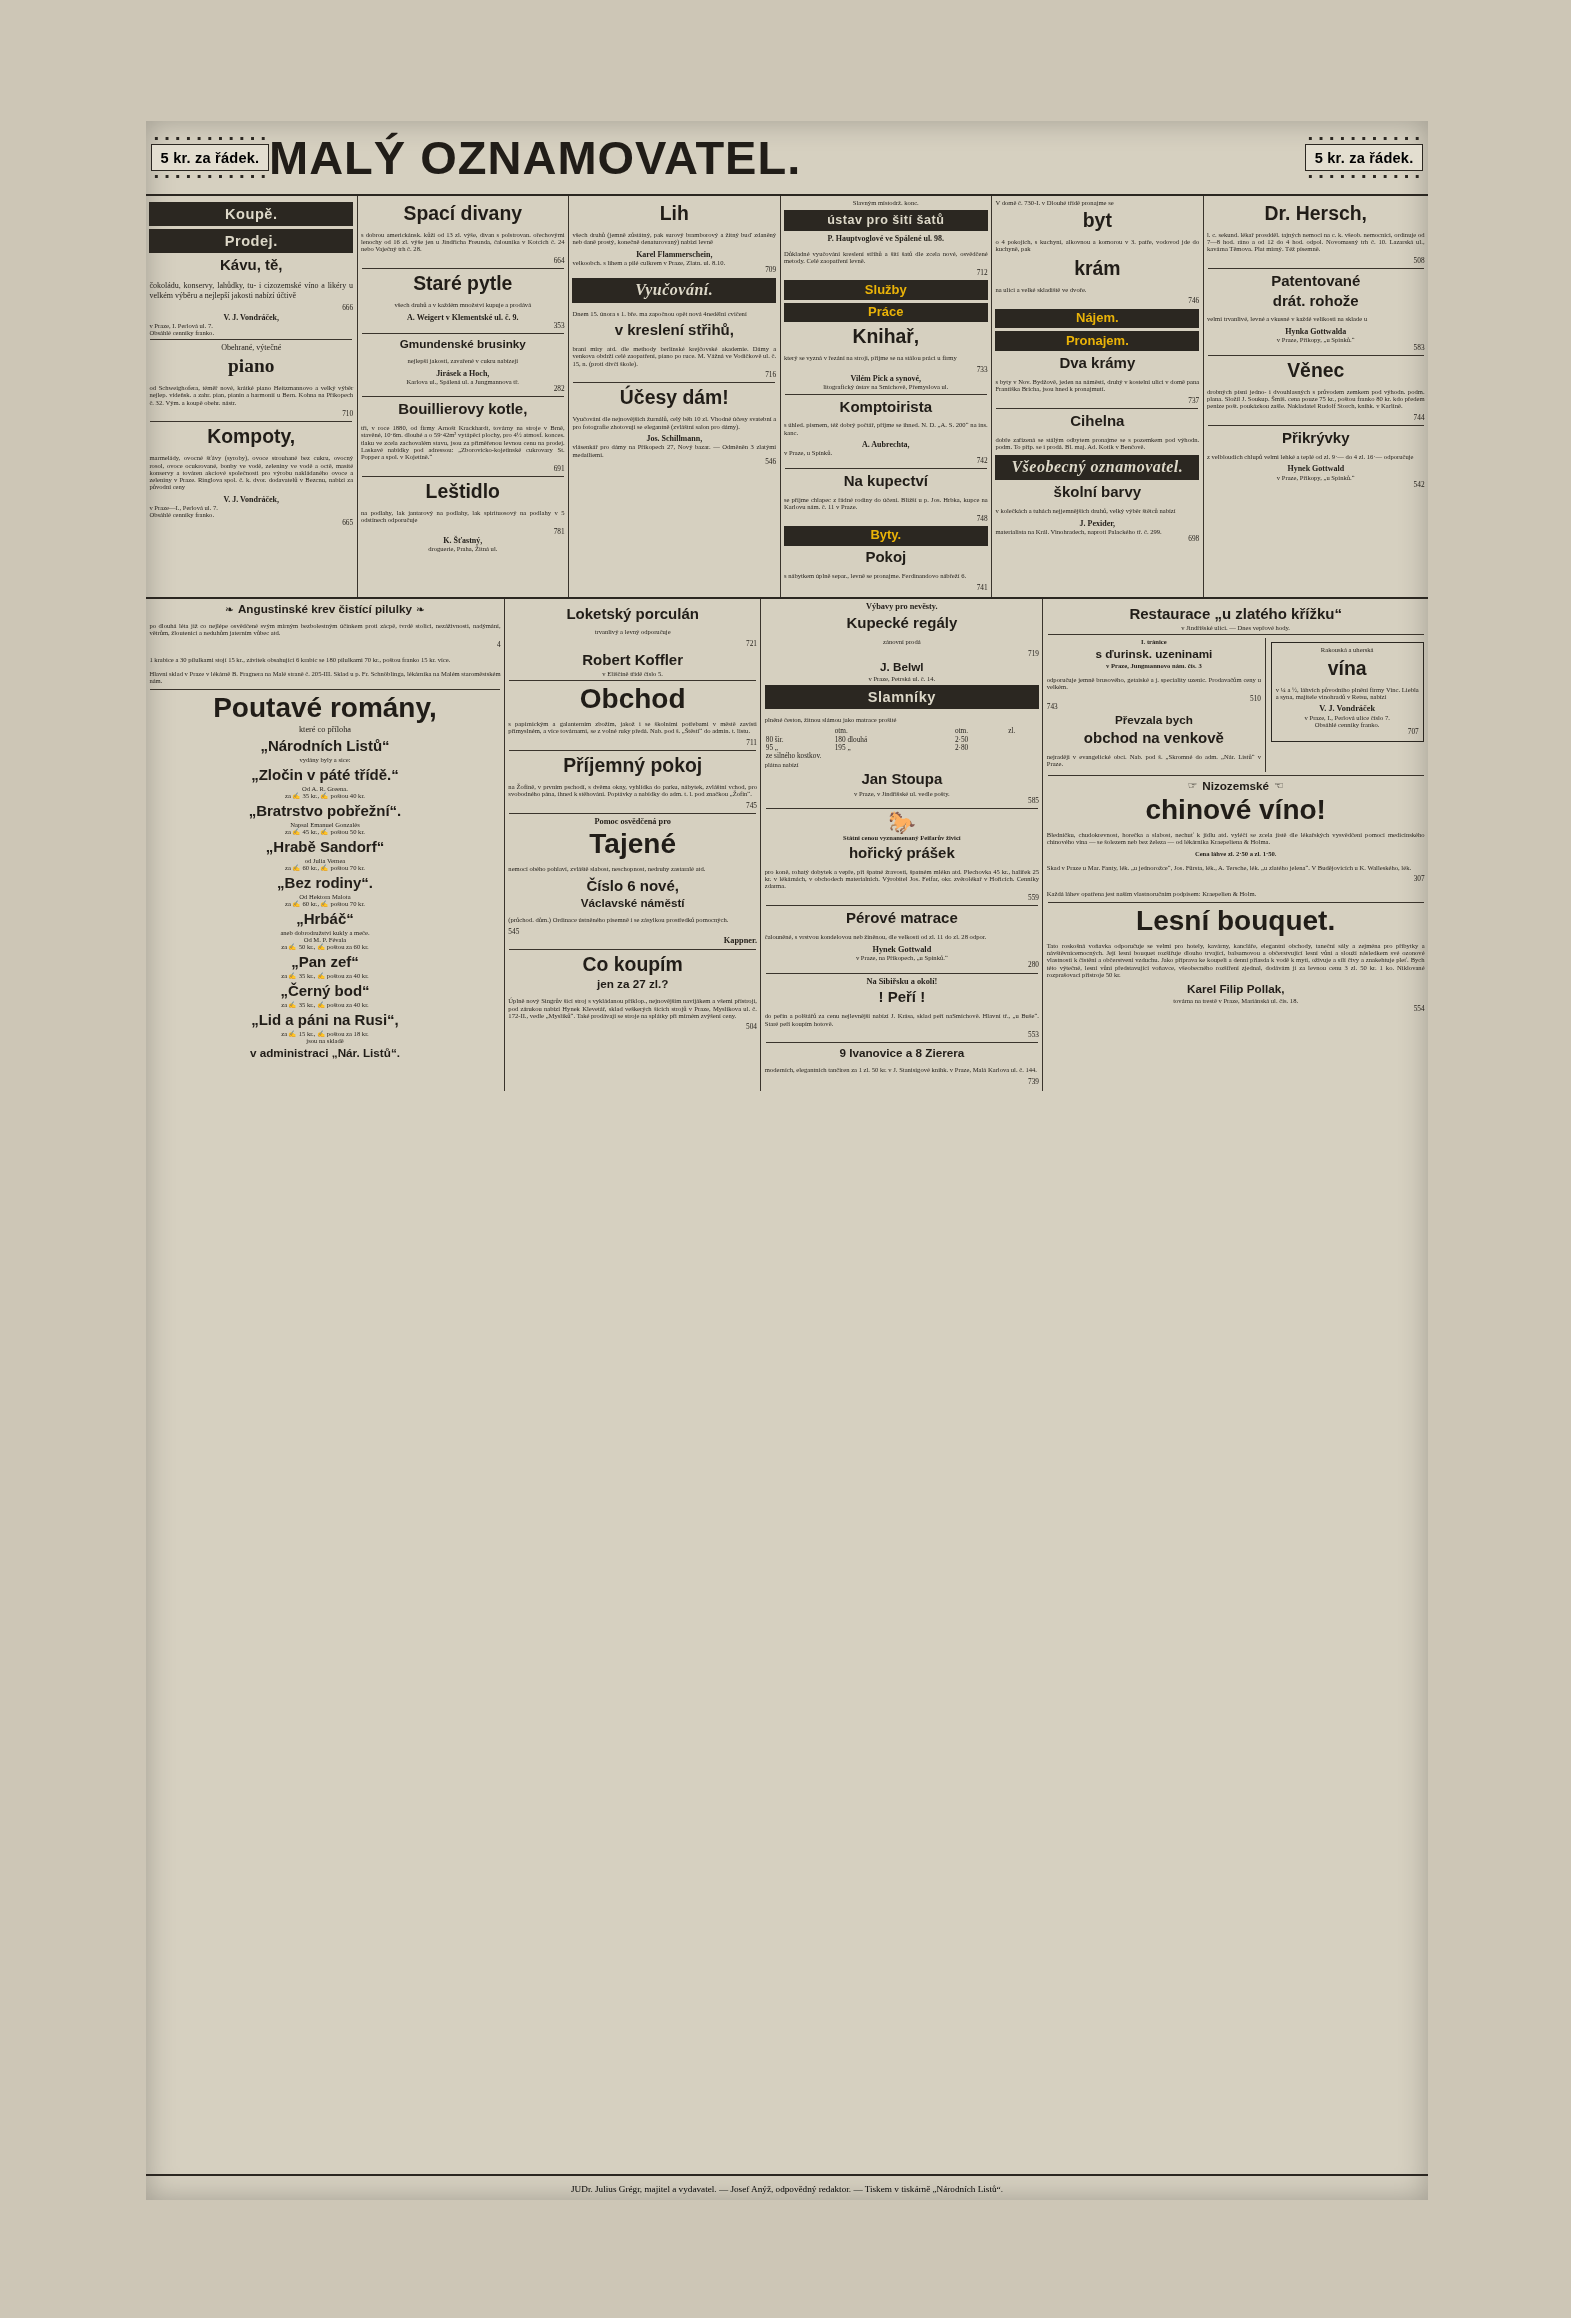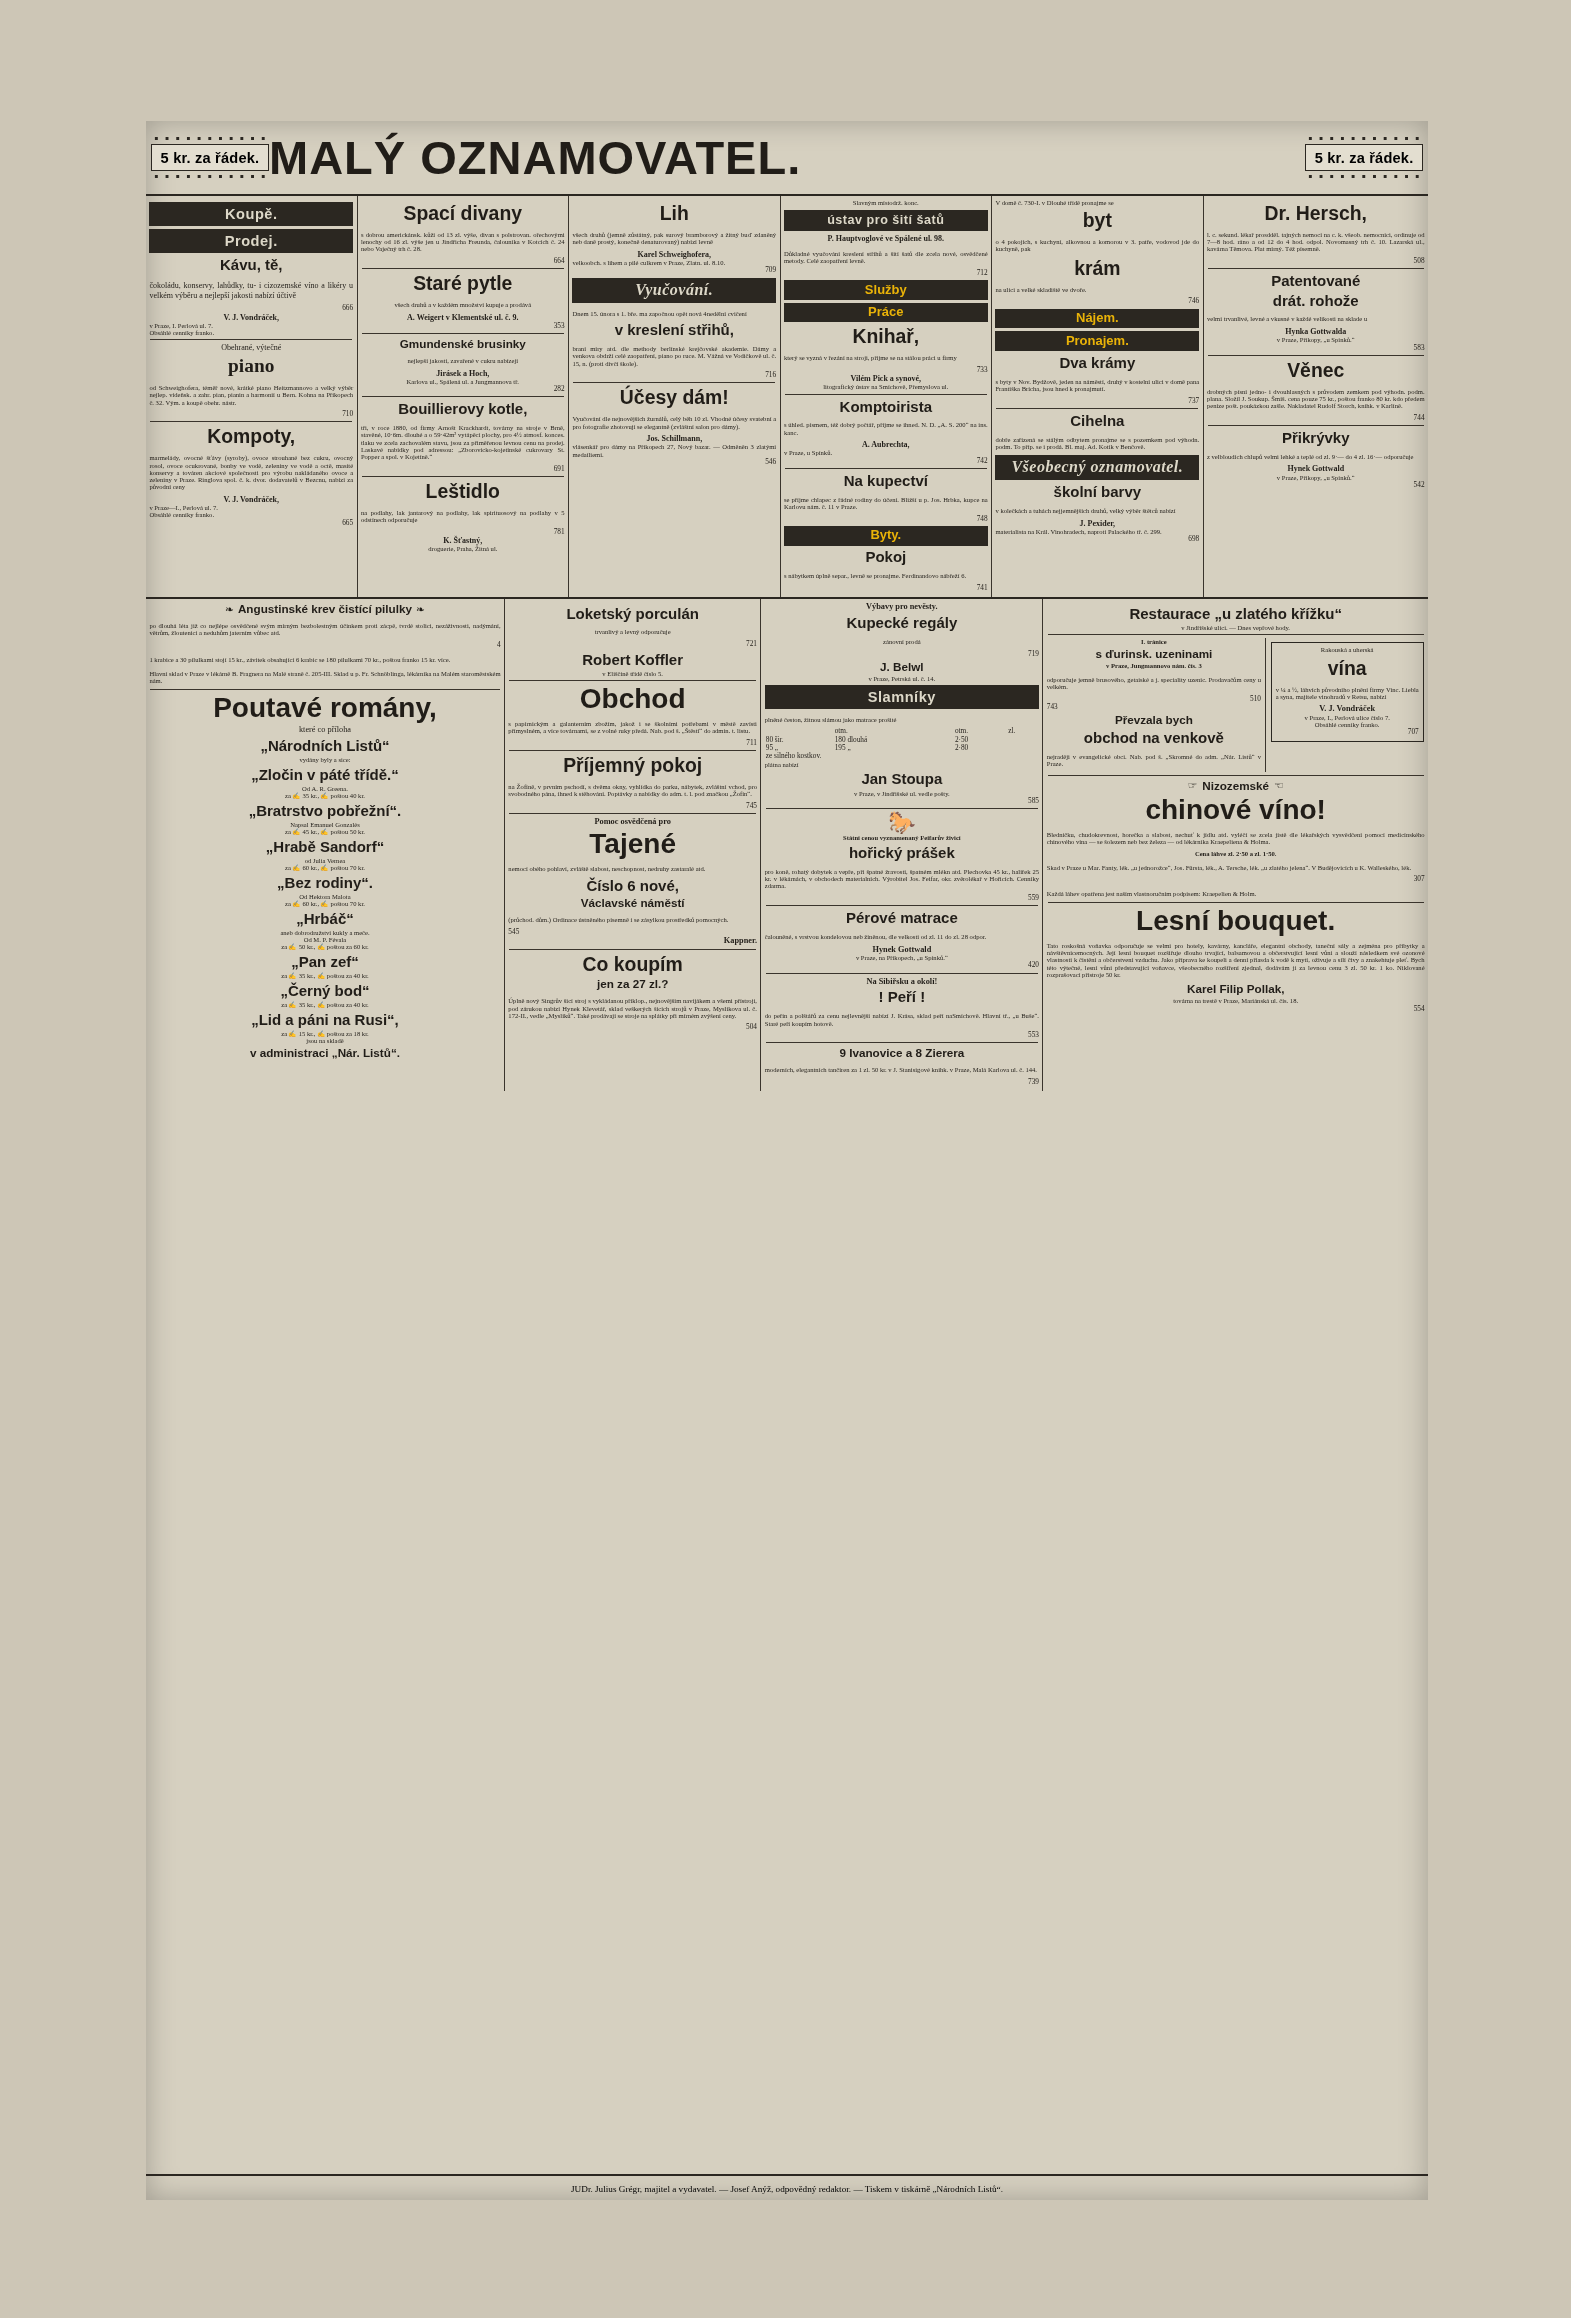--- a/index.html
+++ b/index.html
@@ -168,7 +168,7 @@
       <div class="col" style="width:16.5%">
         <span class="hd xl">Lih</span>
         <p class="ad tiny">všech druhů (jemně zůstátný, pak surový bramborový a žitný buď zdaněný neb daně prostý, konečně denaturovaný) nabízí levně</p>
-        <div class="ctr b">Karel Schweighofera,</div>
+        <div class="ctr b">Karel Flammerschein,</div>
         <div class="tiny">velkoobch. s lihem a pilé culkrem v Praze, Zlatn. ul. 8.10.</div>
         <div class="rt sig">709</div>
         <div class="inv script">Vyučování.</div>

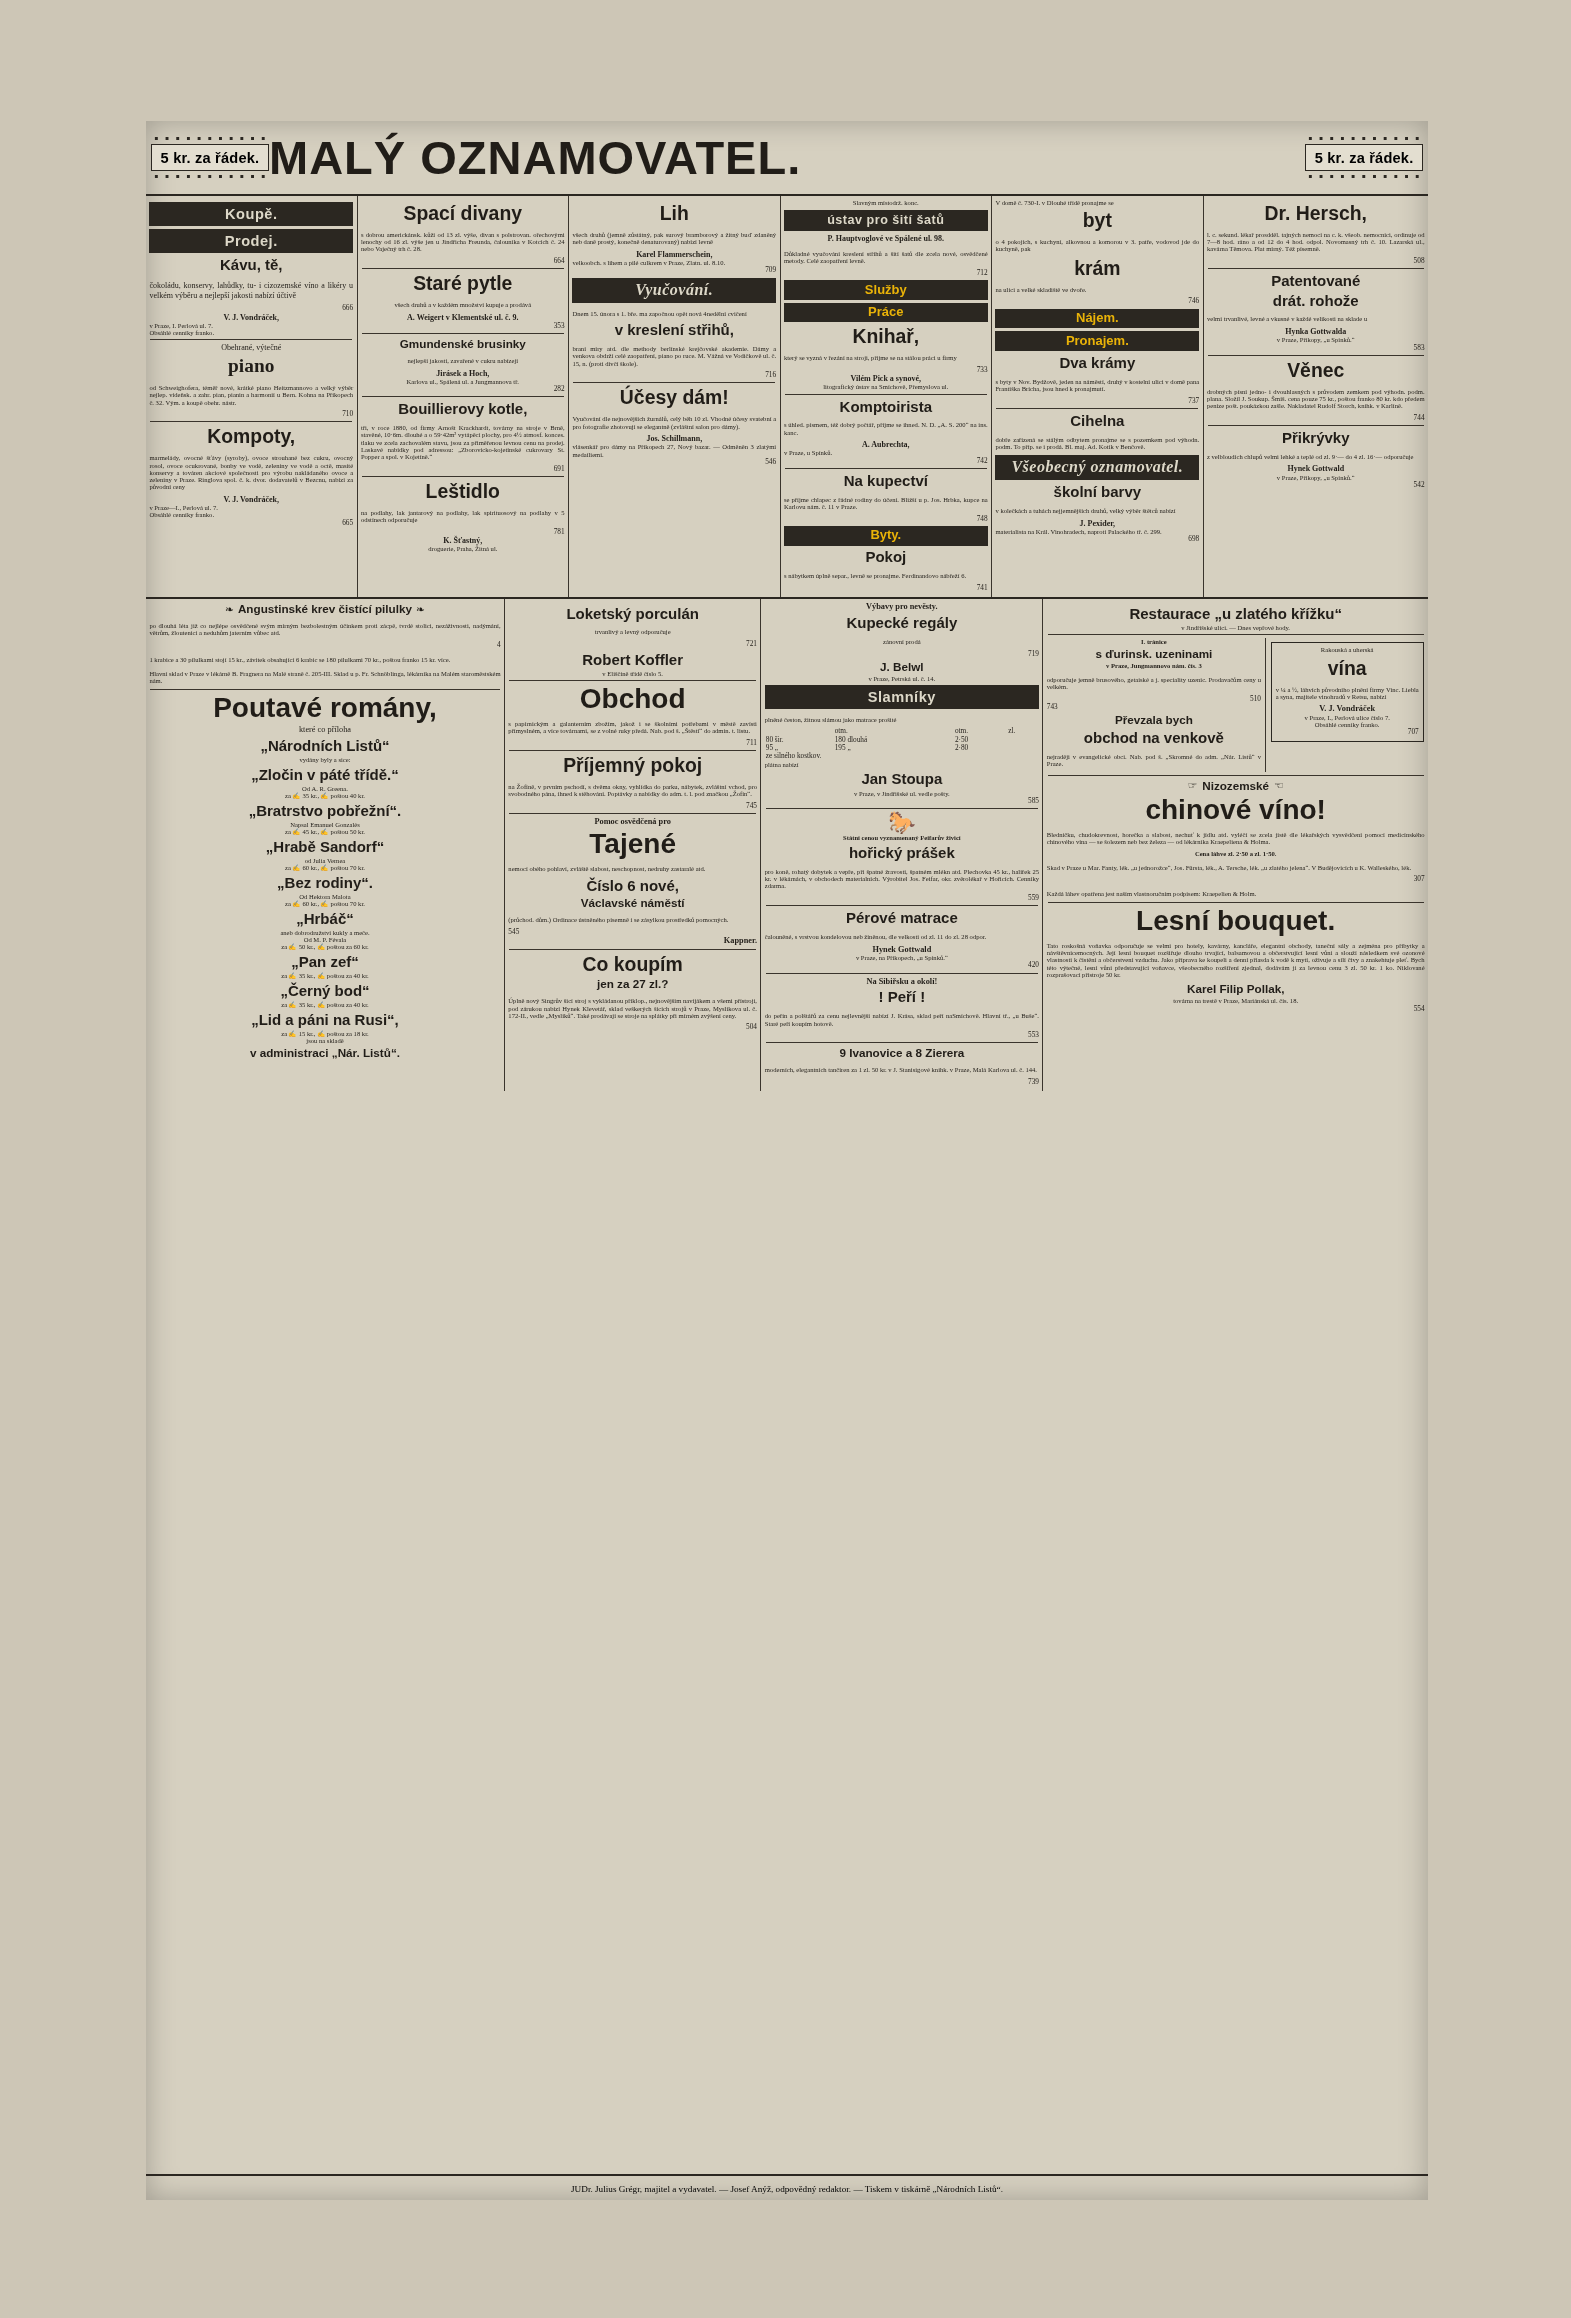--- a/index.html
+++ b/index.html
@@ -391,7 +391,7 @@
         <p class="ad tiny">čalouněné, s vrstvou kondelovou neb žíněnou, dle velkosti od zl. 11 do zl. 28 odpor.</p>
         <div class="ctr b">Hynek Gottwald</div>
         <div class="tiny ctr">v Praze, na Příkopech, „u Spínků.“</div>
-        <div class="rt sig">420</div>
+        <div class="rt sig">280</div>
         <hr class="rule">
         <div class="ctr b">Na Sibiřsku a okolí!</div>
         <div class="hd lg">! Peří !</div>

